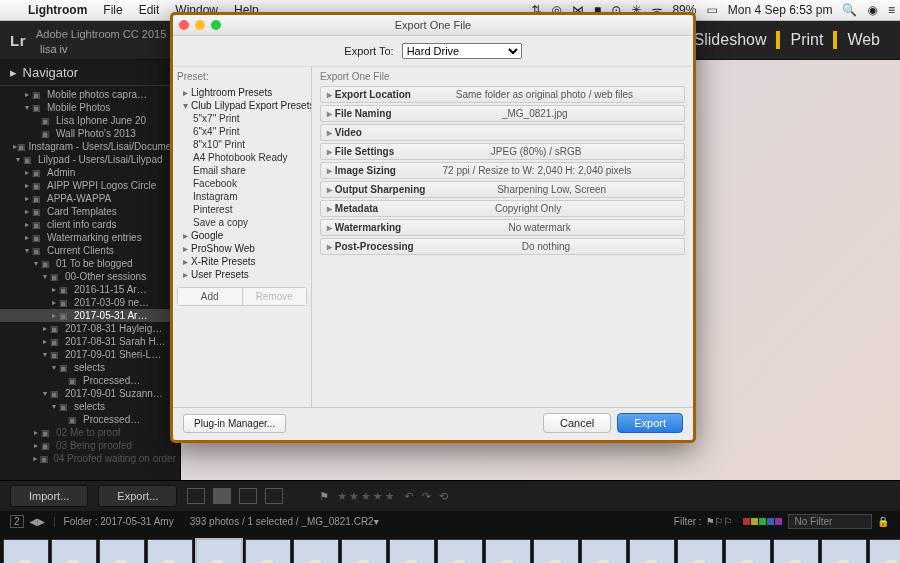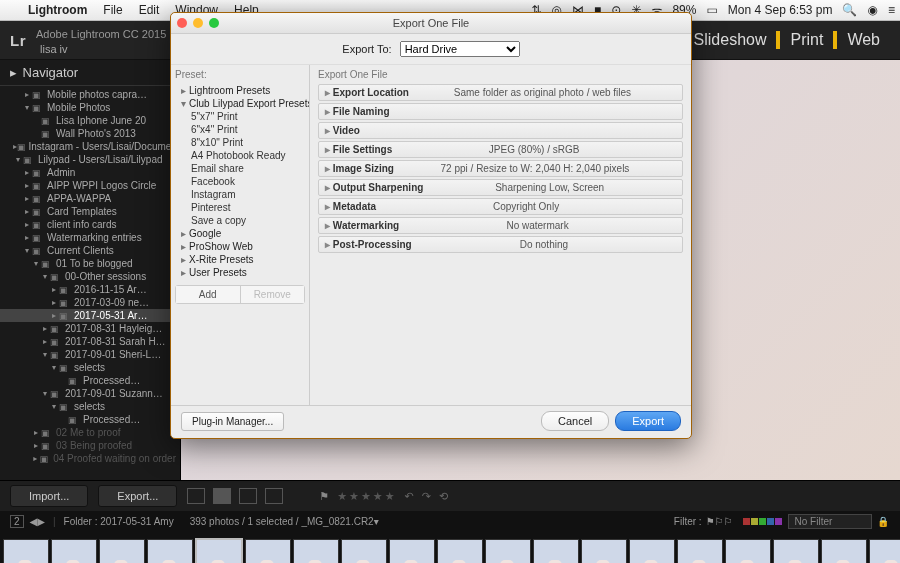--- a/index.html
+++ b/index.html
@@ -36,7 +36,7 @@
   .thumb.sel{border:2px solid #bbb}
   .thumb::after{content:"";position:absolute;bottom:6px;left:14px;width:14px;height:22px;background:#f0e4e0;border-radius:5px 5px 2px 2px}
   
-  .dialog{position:absolute;left:170px;top:12px;width:520px;height:425px;background:#ececec;border:1px solid #a16207;border-radius:5px;box-shadow:0 8px 30px rgba(0,0,0,.5);color:#222}
+  .dialog{position:absolute;left:170px;top:12px;width:520px;height:425px;background:#ececec;border:3px solid #a16207;border-radius:5px;box-shadow:0 8px 30px rgba(0,0,0,.5);color:#222}
   .dlg-titlebar{height:20px;background:linear-gradient(#f6f6f6,#e2e2e2);border-bottom:1px solid #ccc;border-radius:5px 5px 0 0;display:flex;align-items:center;position:relative}
   .tl-dot{width:10px;height:10px;border-radius:50%;margin-left:6px}
   .tl-title{position:absolute;width:100%;text-align:center;font-size:11px;color:#444}

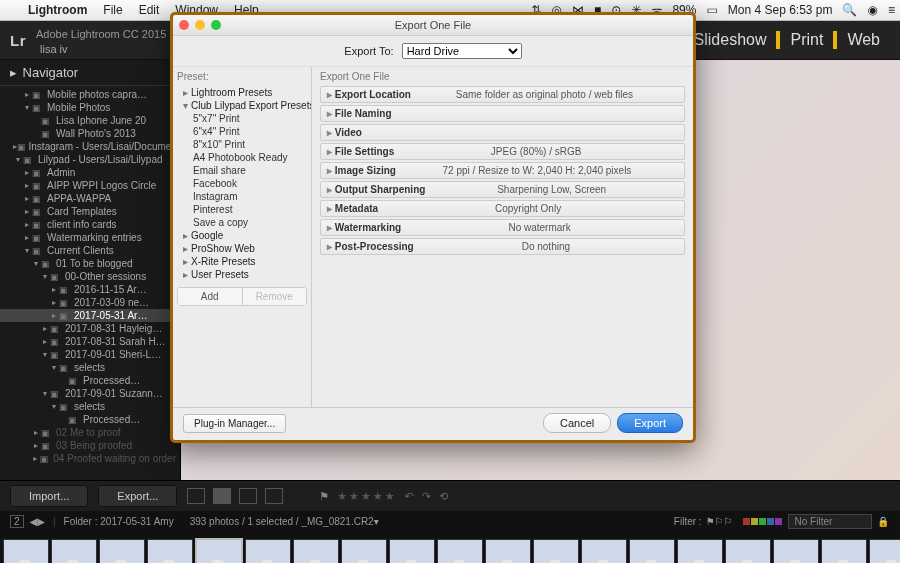--- a/index.html
+++ b/index.html
@@ -365,6 +365,7 @@
           </div>
           <div class="sect">
             <span class="t">File Naming</span>
+            <span class="v">_MG_0821.jpg</span>
           </div>
           <div class="sect">
             <span class="t">Video</span>

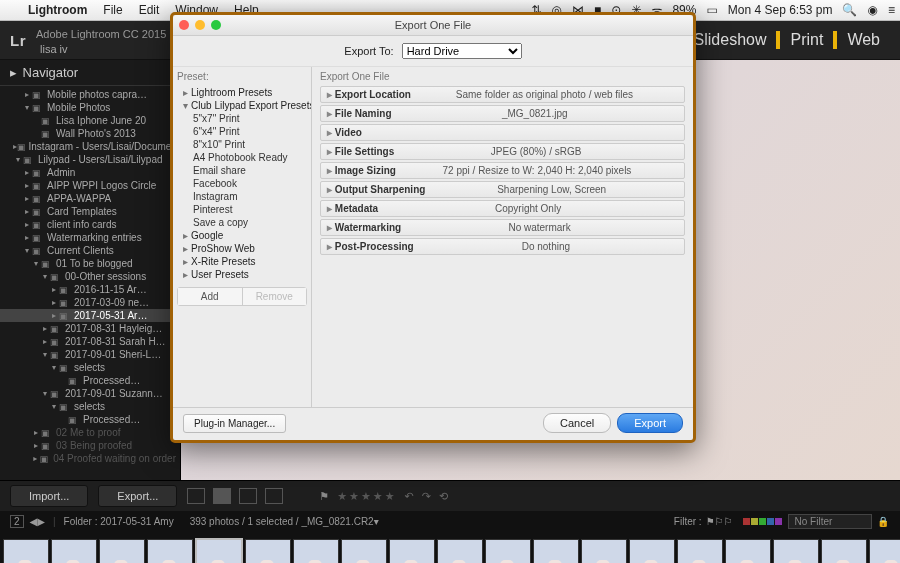--- a/index.html
+++ b/index.html
@@ -61,7 +61,7 @@
   .dlg-footer{height:30px;border-top:1px solid #ccc;display:flex;align-items:center;padding:0 10px}
   .plugin-btn{background:linear-gradient(#fdfdfd,#eee);border:1px solid #bbb;border-radius:3px;padding:3px 10px;font-size:10px}
   .dlg-footer .sp{flex:1}
-  .mac-btn{background:linear-gradient(#fdfdfd,#eee);border:1px solid #bbb;border-radius:9px;padding:3px 16px;font-size:11px;margin-left:6px}
+  .mac-btn{background:linear-gradient(#fdfdfd,#eee);border:1px solid #bbb;border-radius:4px;padding:3px 16px;font-size:11px;margin-left:6px}
   .mac-btn.primary{background:linear-gradient(#5ea7f4,#2a7be0);color:#fff;border-color:#1e63c0}
   .filter-box{background:#222;border:1px solid #444;color:#888;font-size:10px;padding:1px 6px;margin-left:auto;width:70px}
 </style>

